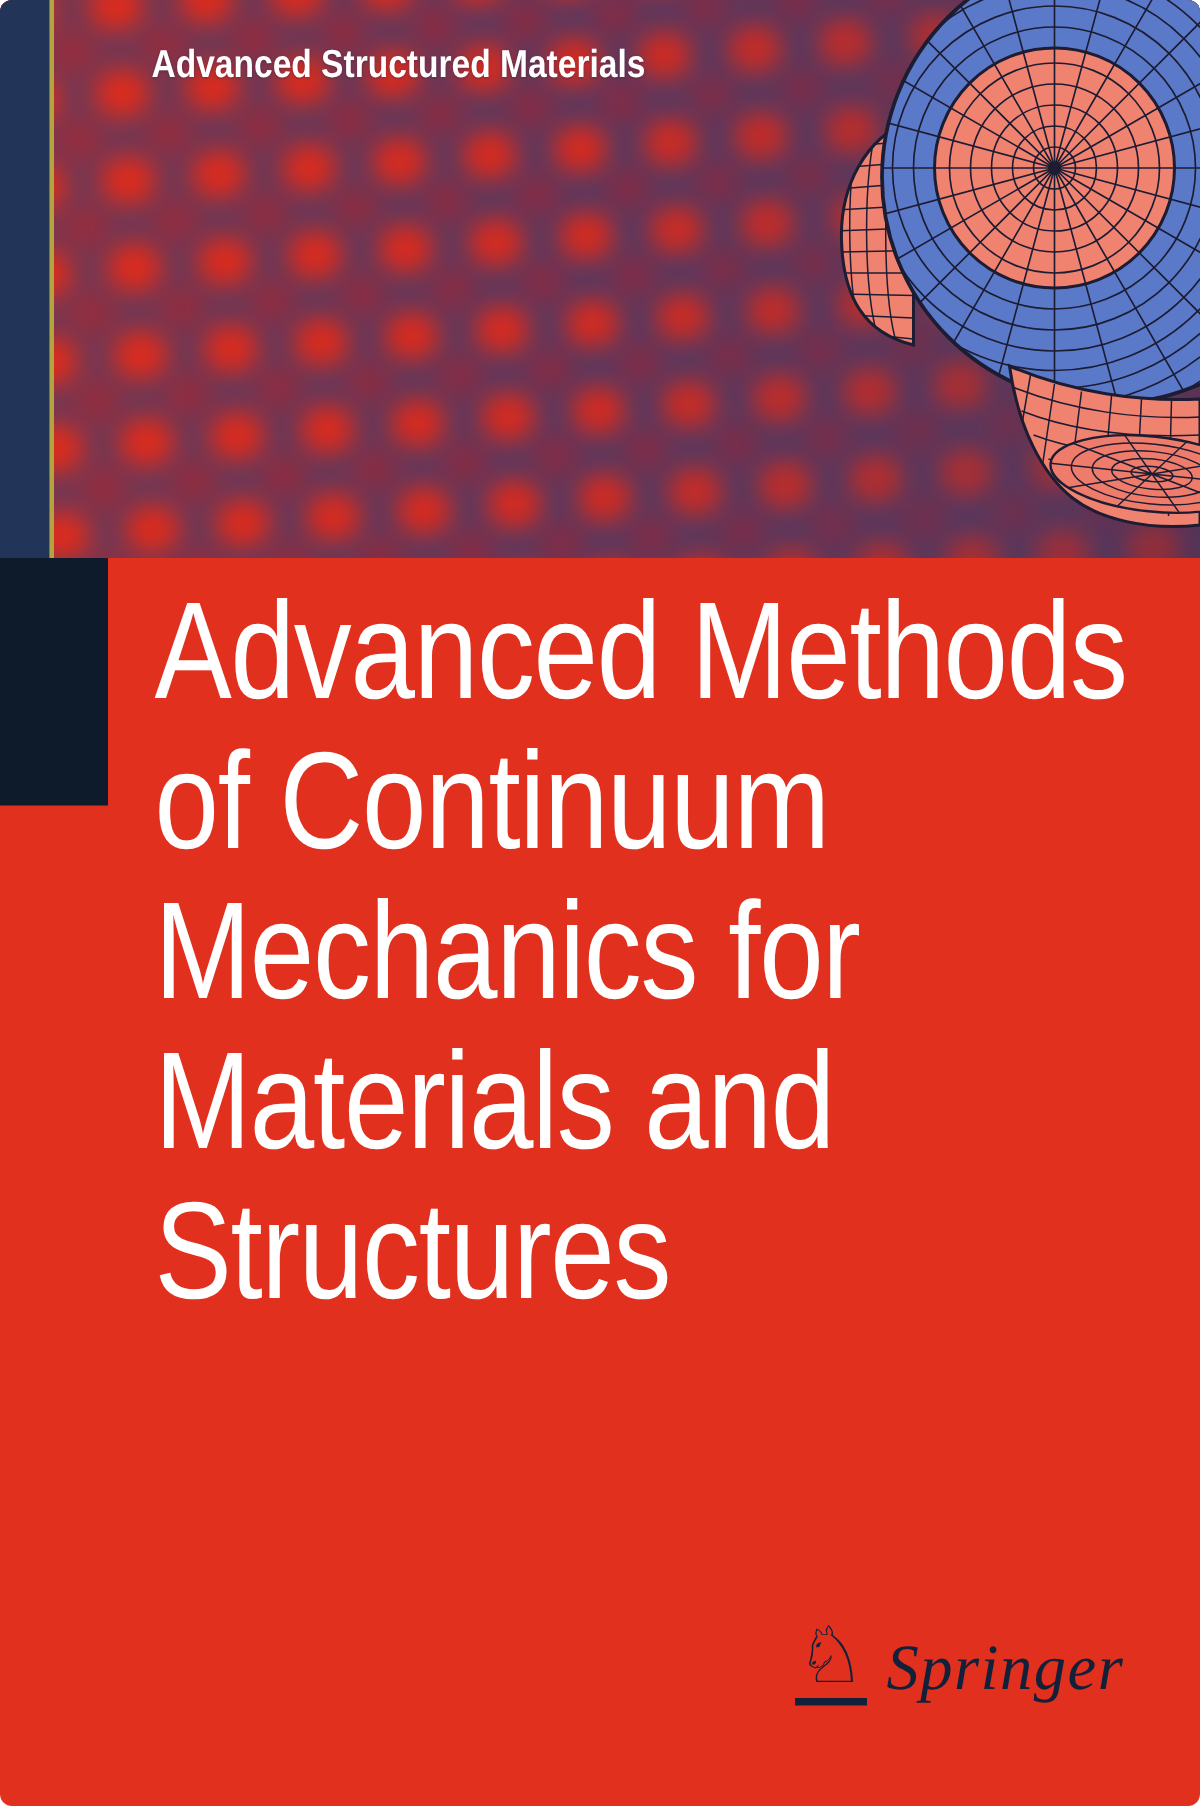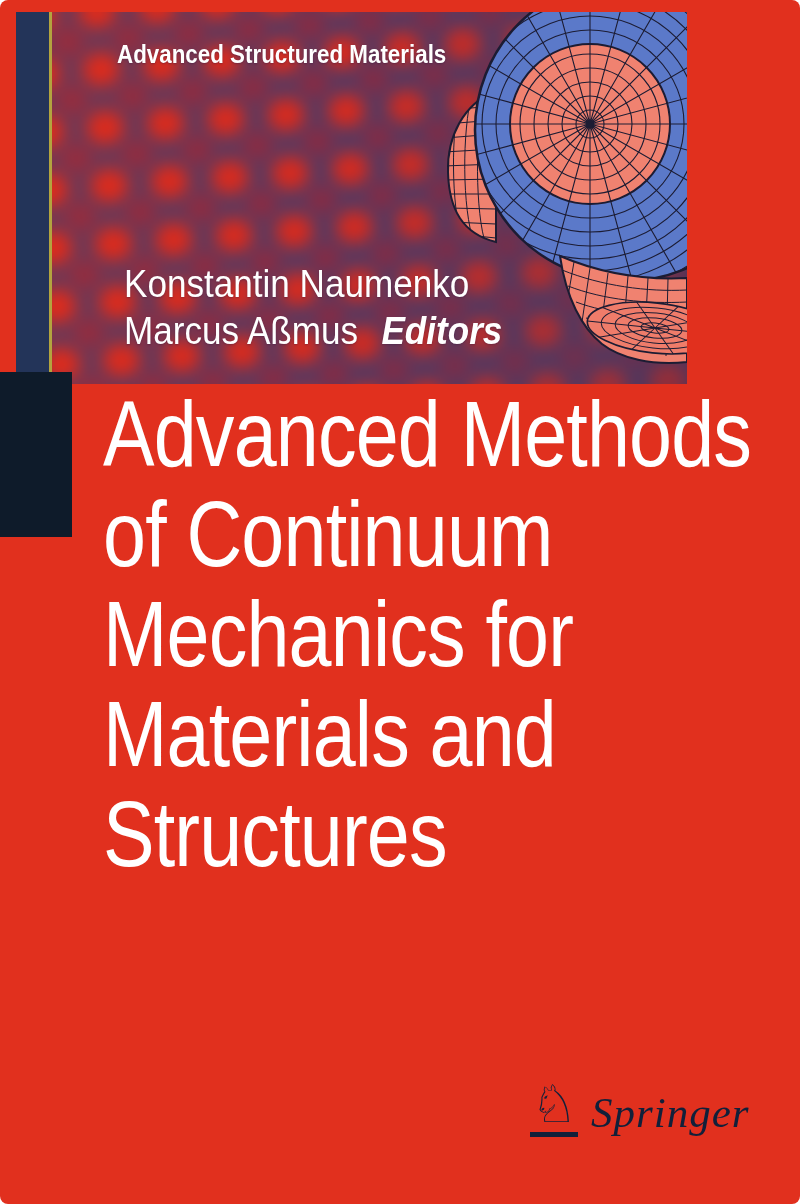--- a/index.html
+++ b/index.html
@@ -24,8 +24,8 @@
   }
   
   .banner{
-    position:absolute; left:16px; top:0; width:671px; height:372px;
-    background:var(--banner-gap-purple); overflow:hidden;margin-top:12px;
+    position:absolute; left:0; top:0; width:800px; height:372px;
+    background:var(--banner-gap-purple); overflow:hidden;
   }
   .texture{
     position:absolute; inset:-34px;

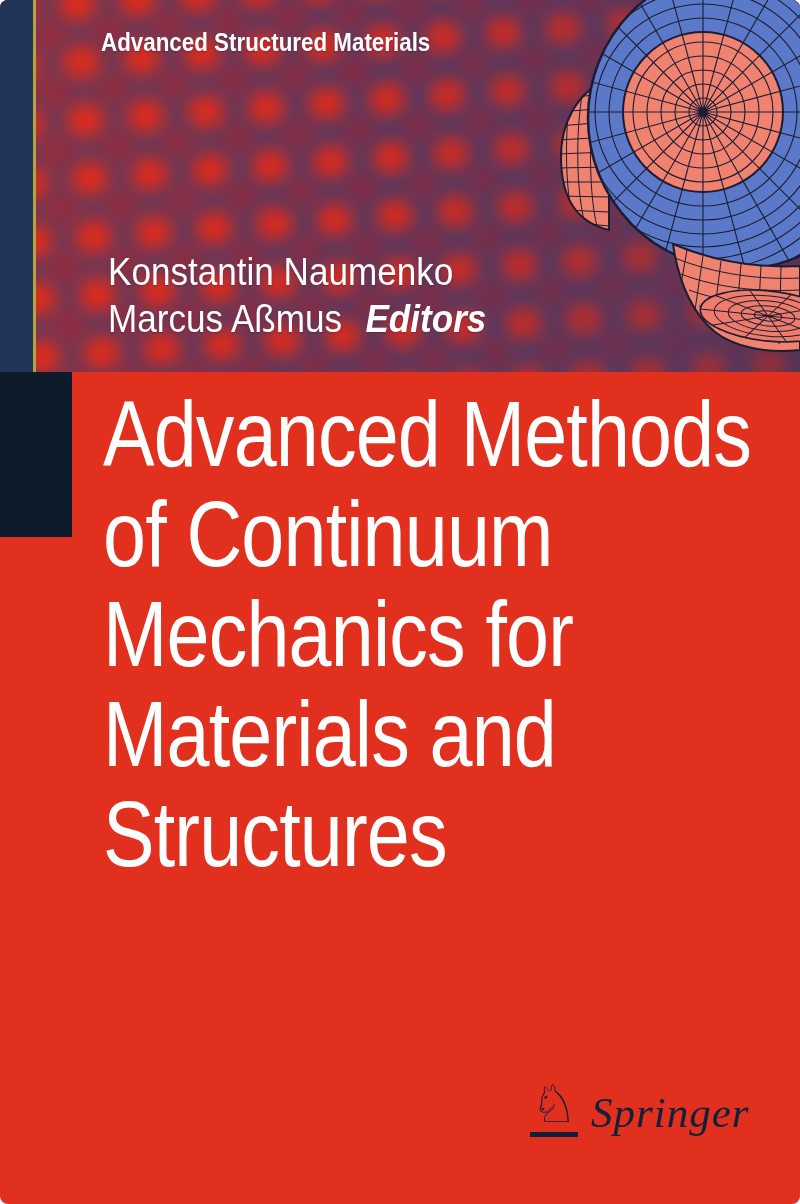--- a/index.html
+++ b/index.html
@@ -192,12 +192,6 @@
 
     <h2 class="series-title">Advanced Structured Materials</h2>
 
-    <div class="editors">
-      <div class="line">Konstantin Naumenko</div>
-      <div class="line">
-        <span>Marcus Aßmus</span><span class="editors-label">Editors</span>
-      </div>
-    </div>
   </div>
 
   <div class="spine-block"></div>

